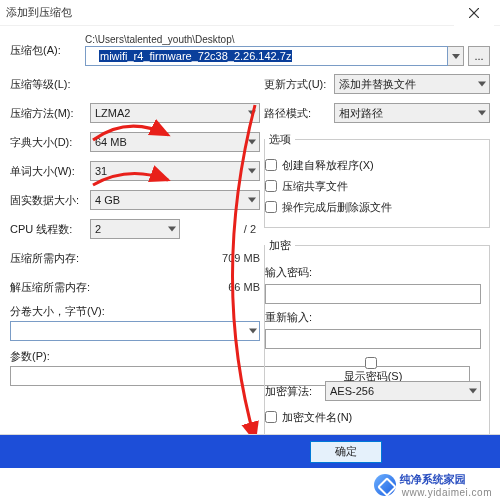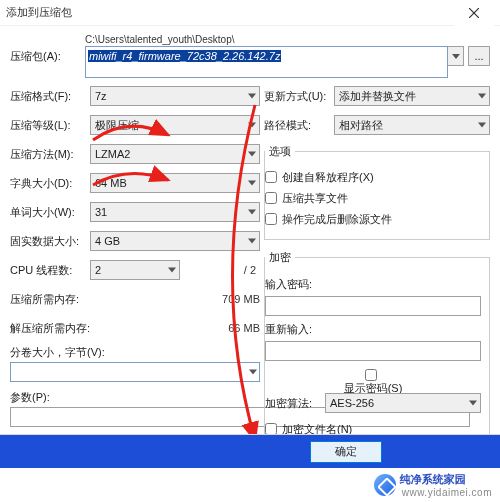--- a/index.html
+++ b/index.html
@@ -12,7 +12,7 @@
   .row { display:flex; align-items:center; margin-bottom:6px; }
   .lab { width: 75px; color:#222; }
   .pathbox { flex:1; display:flex; }
-  .pathtext { flex:1; border:1px solid #7a9cc6; height:32px; line-height:18px; padding:0 2px;font-style:italic; }
+  .pathtext { flex:1; border:1px solid #7a9cc6; height:20px; line-height:18px; padding:0 13px; }
   .pathtext .hl { background:#0a3f9b; color:#fff; padding:0 1px; }
   .dropbtn { width:16px; height:20px; border:1px solid #a0a0a0; border-left:none; background:#efefef; display:flex;align-items:center;justify-content:center; }
   .browse { width:22px; height:20px; margin-left:4px; border:1px solid #a0a0a0; background:#efefef; text-align:center; line-height:18px; }

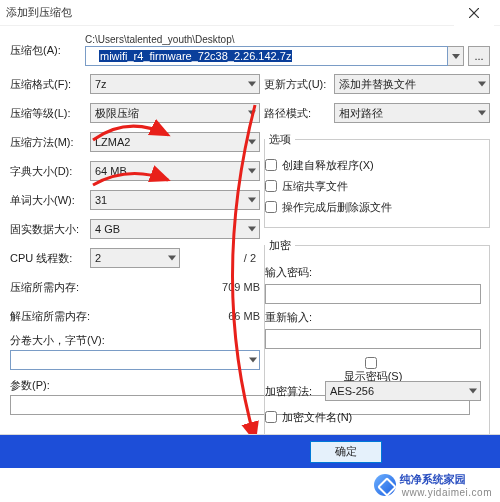--- a/index.html
+++ b/index.html
@@ -76,13 +76,6 @@
   <div class="cols">
     <div class="col left">
       <div class="frow">
-          <div class="flab">压缩格式(F):</div>
-          <div class="sel">
-            <span class="val">7z</span>
-            <span class="arr"></span>
-          </div>
-        </div>
-      <div class="frow">
           <div class="flab">压缩等级(L):</div>
           <div class="sel">
             <span class="val">极限压缩</span>

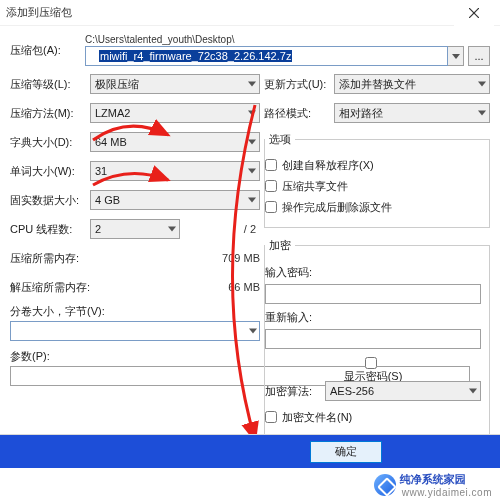--- a/index.html
+++ b/index.html
@@ -77,10 +77,6 @@
     <div class="col left">
       <div class="frow">
           <div class="flab">压缩等级(L):</div>
-          <div class="sel">
-            <span class="val">极限压缩</span>
-            <span class="arr"></span>
-          </div>
         </div>
       <div class="frow">
           <div class="flab">压缩方法(M):</div>

